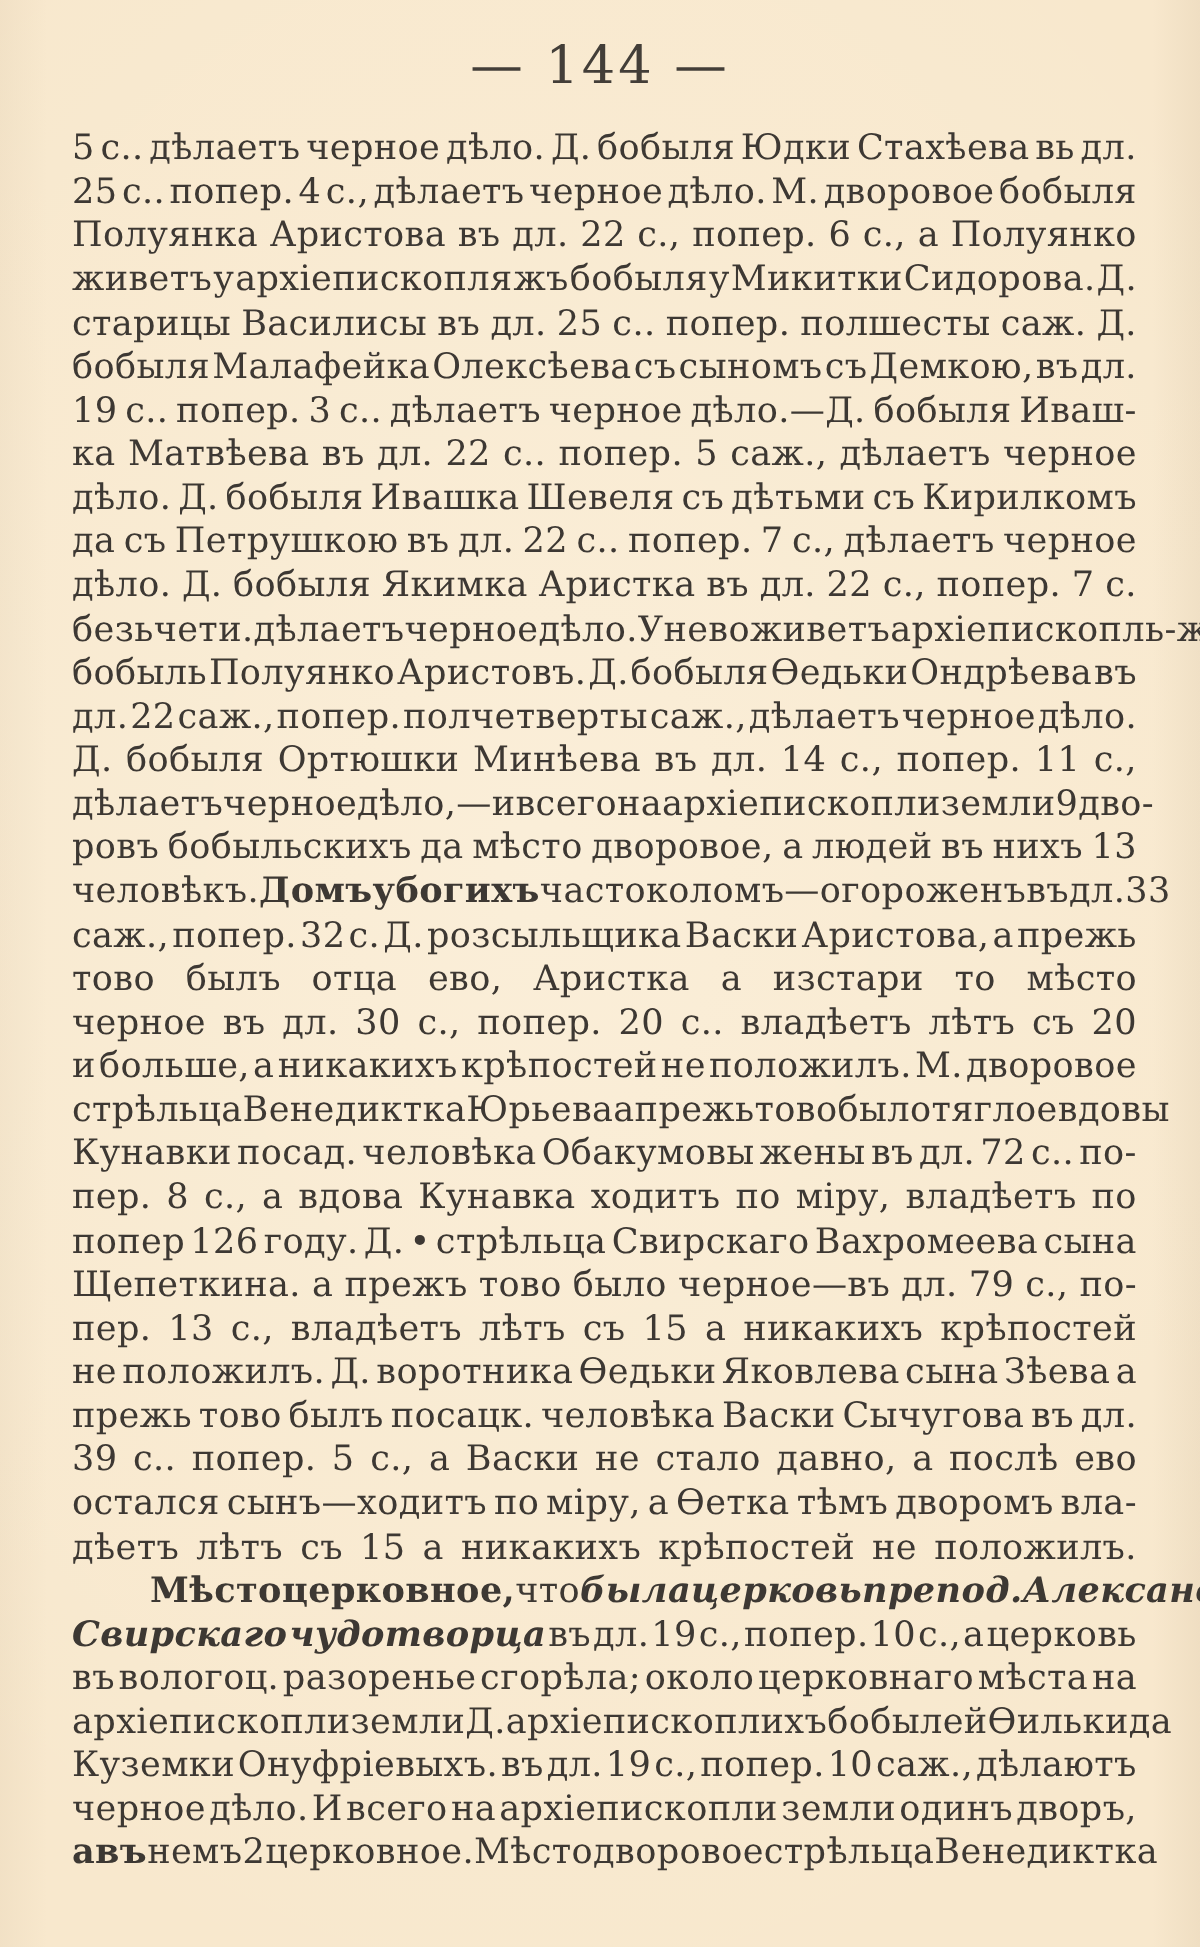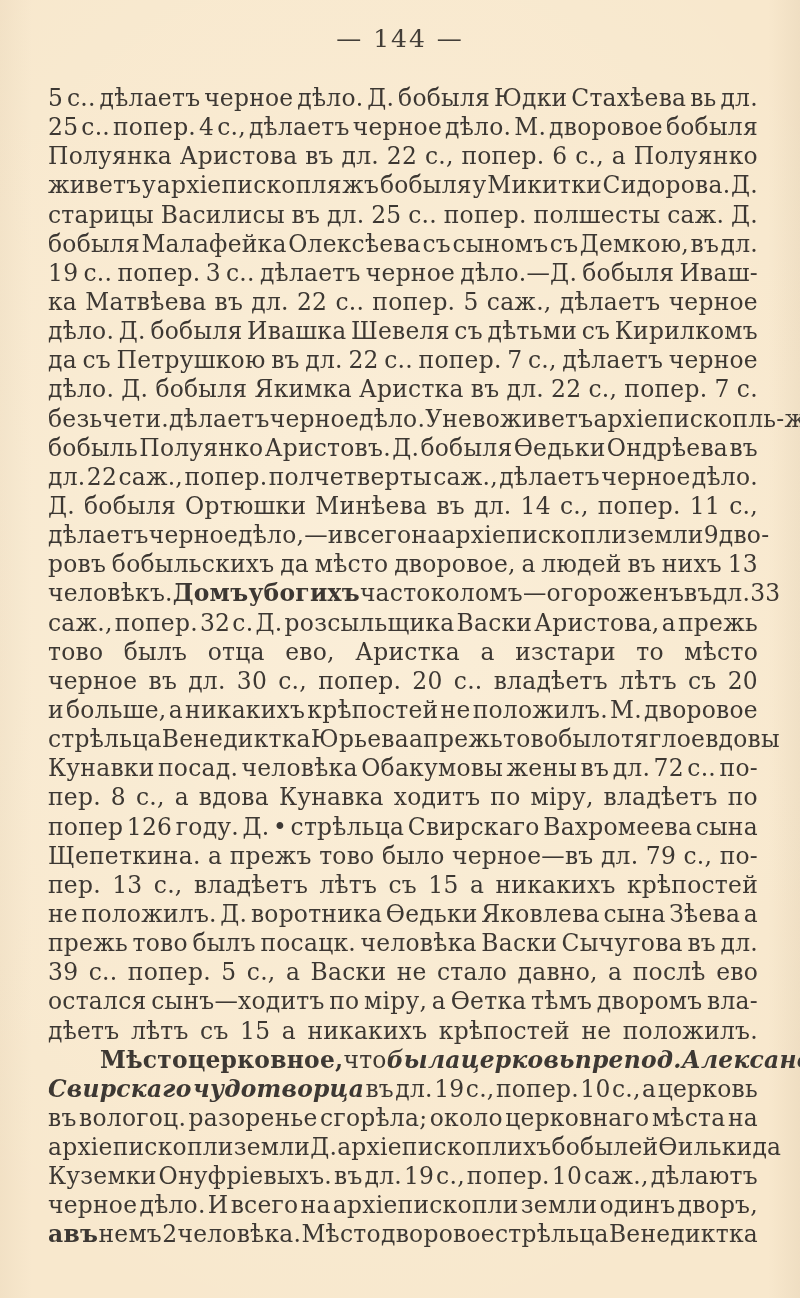--- a/index.html
+++ b/index.html
@@ -29,7 +29,7 @@
     left: 0;
     width: 100%;
     text-align: center;
-    font-size: 25px;
+    font-size: 35px;
     letter-spacing: 2px;
     color: #433e38;
   }

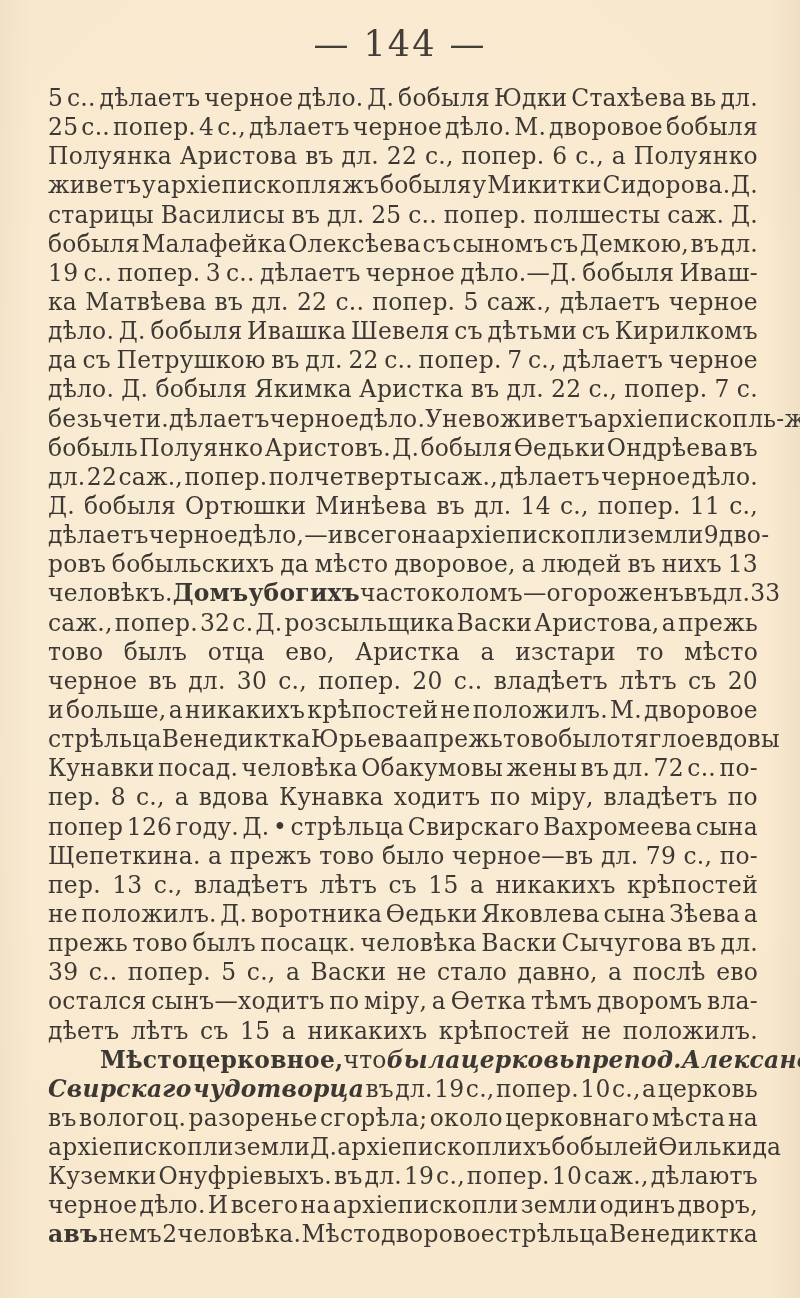--- a/index.html
+++ b/index.html
@@ -530,7 +530,7 @@
         <span class="b">въ</span>
         <span>немъ</span>
         <span>2</span>
-        <span>человѣка.</span>
+        <span>церковное.</span>
         <span>Мѣсто</span>
         <span>дворовое</span>
         <span>стрѣльца</span>

